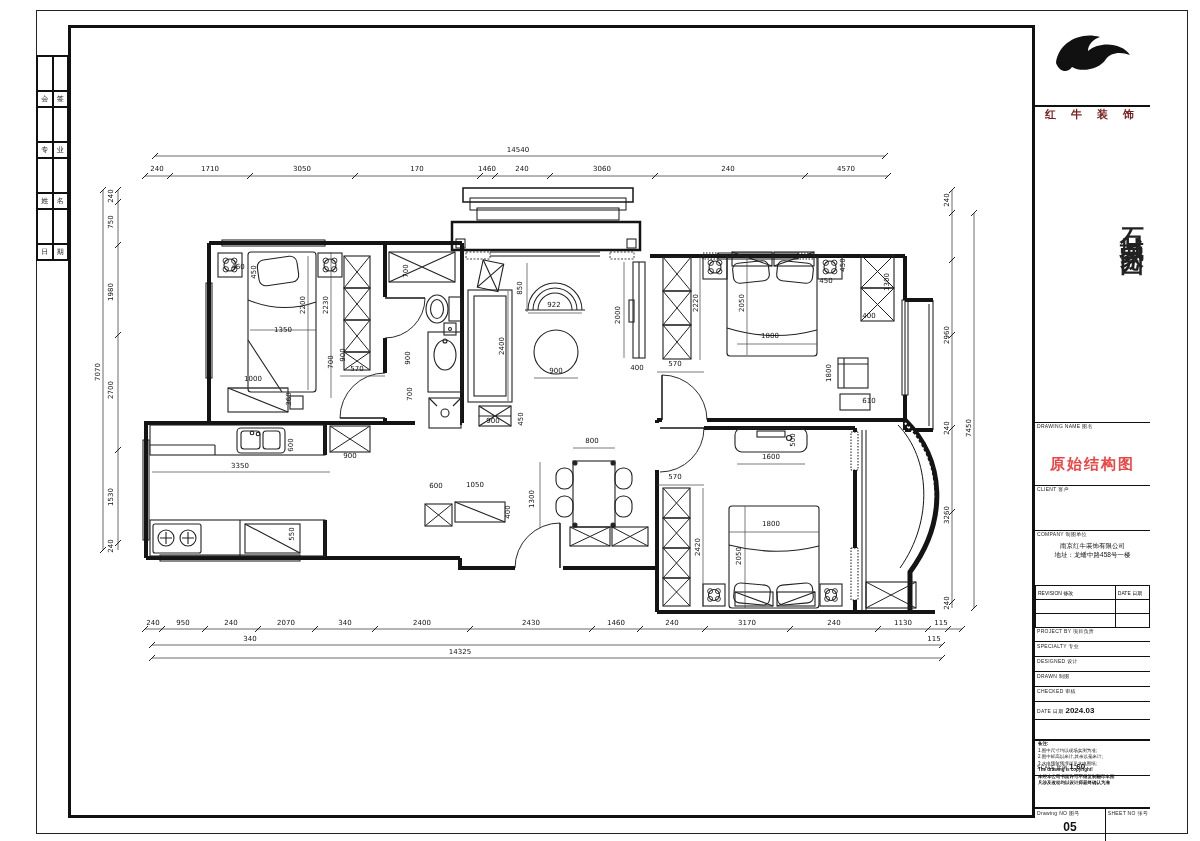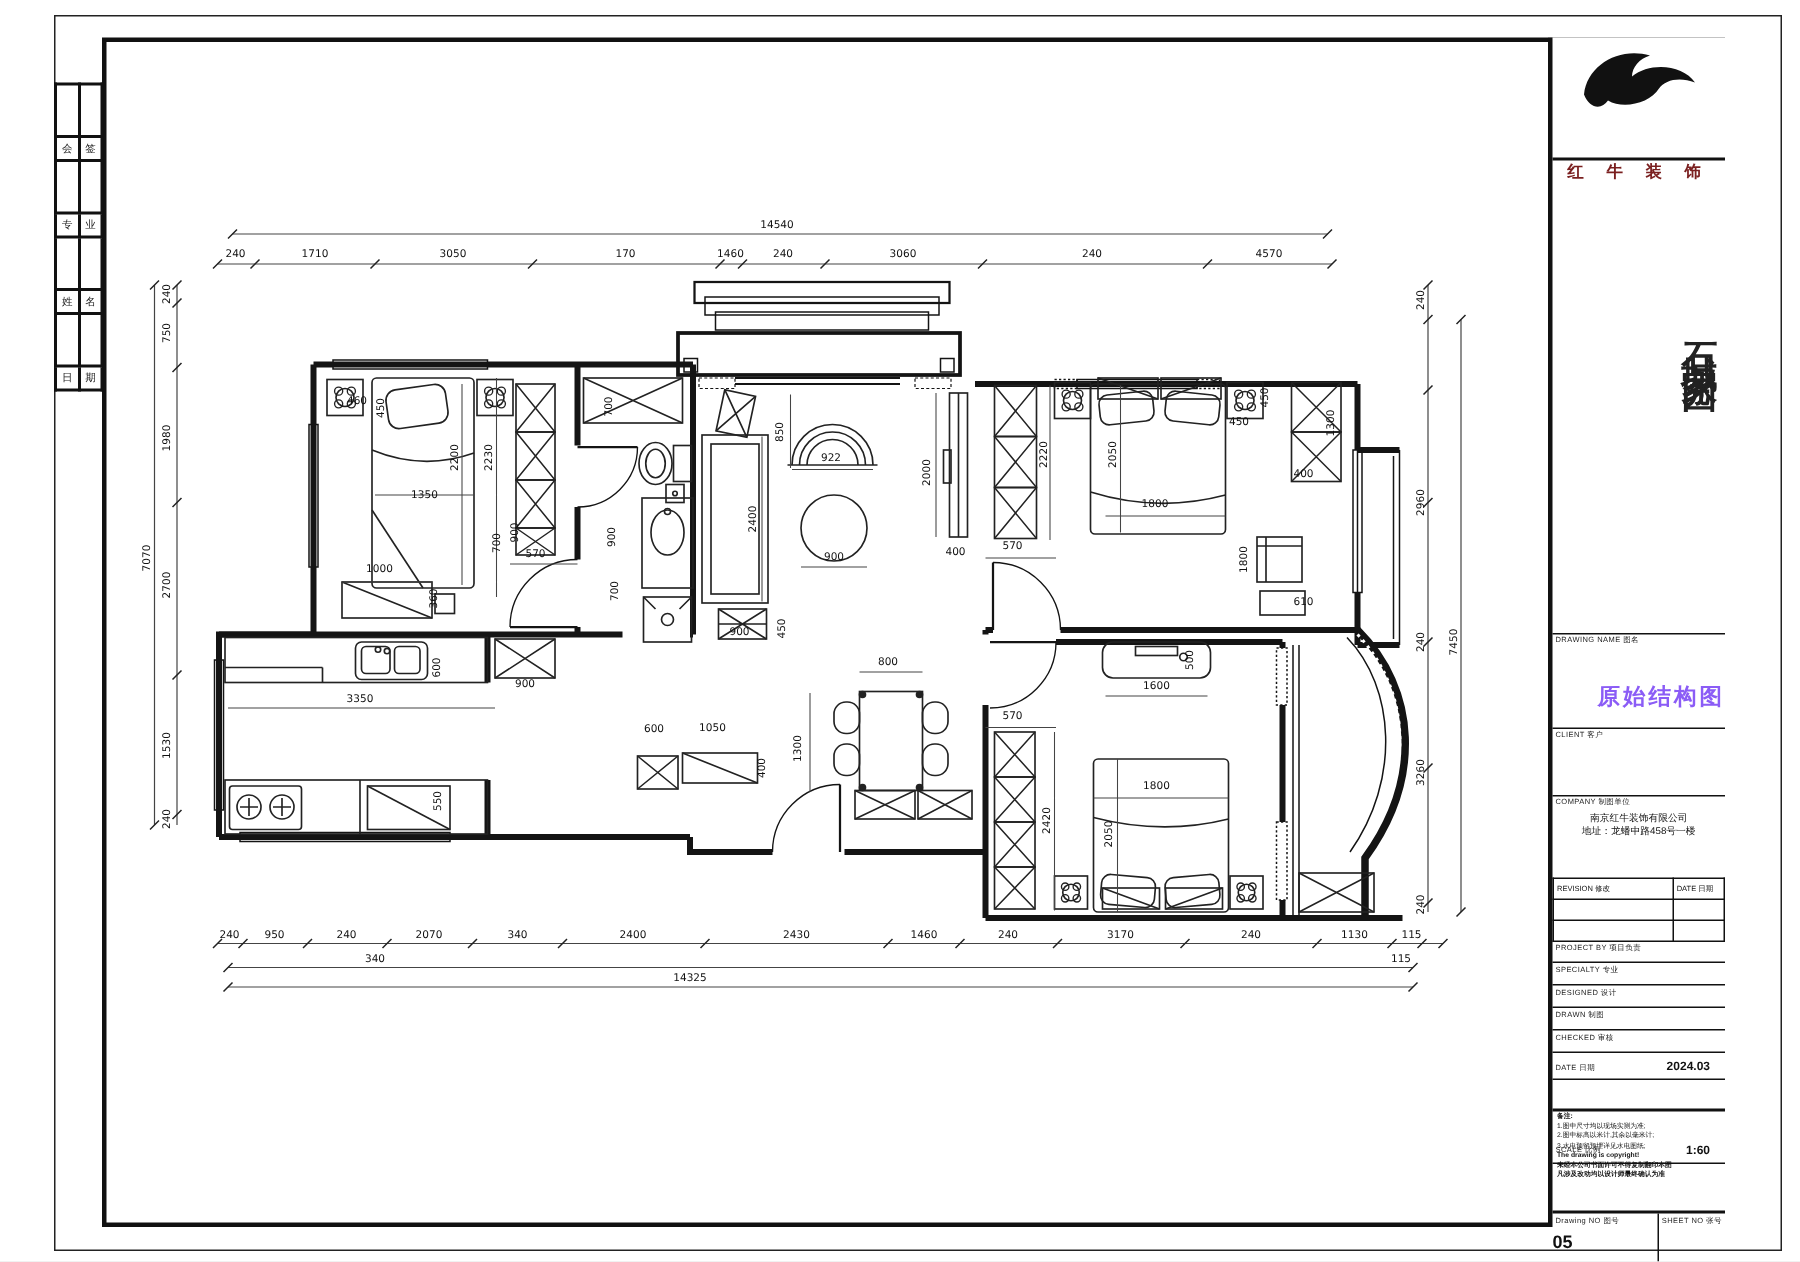--- a/index.html
+++ b/index.html
@@ -27,8 +27,8 @@
   .project-name{position:absolute;top:100px;left:0;width:100%;text-align:center;
                 font-size:24px;font-weight:bold;line-height:36px;color:#222;
                 writing-mode:vertical-rl;text-orientation:upright;height:200px;letter-spacing:8px;}
-  .drawing-name{position:absolute;top:430px;left:0;width:100%;text-align:right;font-size:15px;
-                font-weight:bold;letter-spacing:2px;color:#8b5cf6;}
+  .drawing-name{position:absolute;top:430px;left:0;width:100%;text-align:center;font-size:15px;
+                font-weight:bold;letter-spacing:2px;color:#ef4444;}
   .company{position:absolute;top:516px;left:0;width:100%;text-align:center;font-size:6.5px;line-height:9px;color:#111;}
   .rev-table{position:absolute;top:560px;left:0;width:100%;border-collapse:collapse;}
   .rev-table td{border:1px solid #111;height:13px;font-size:5px;padding:0 2px;}

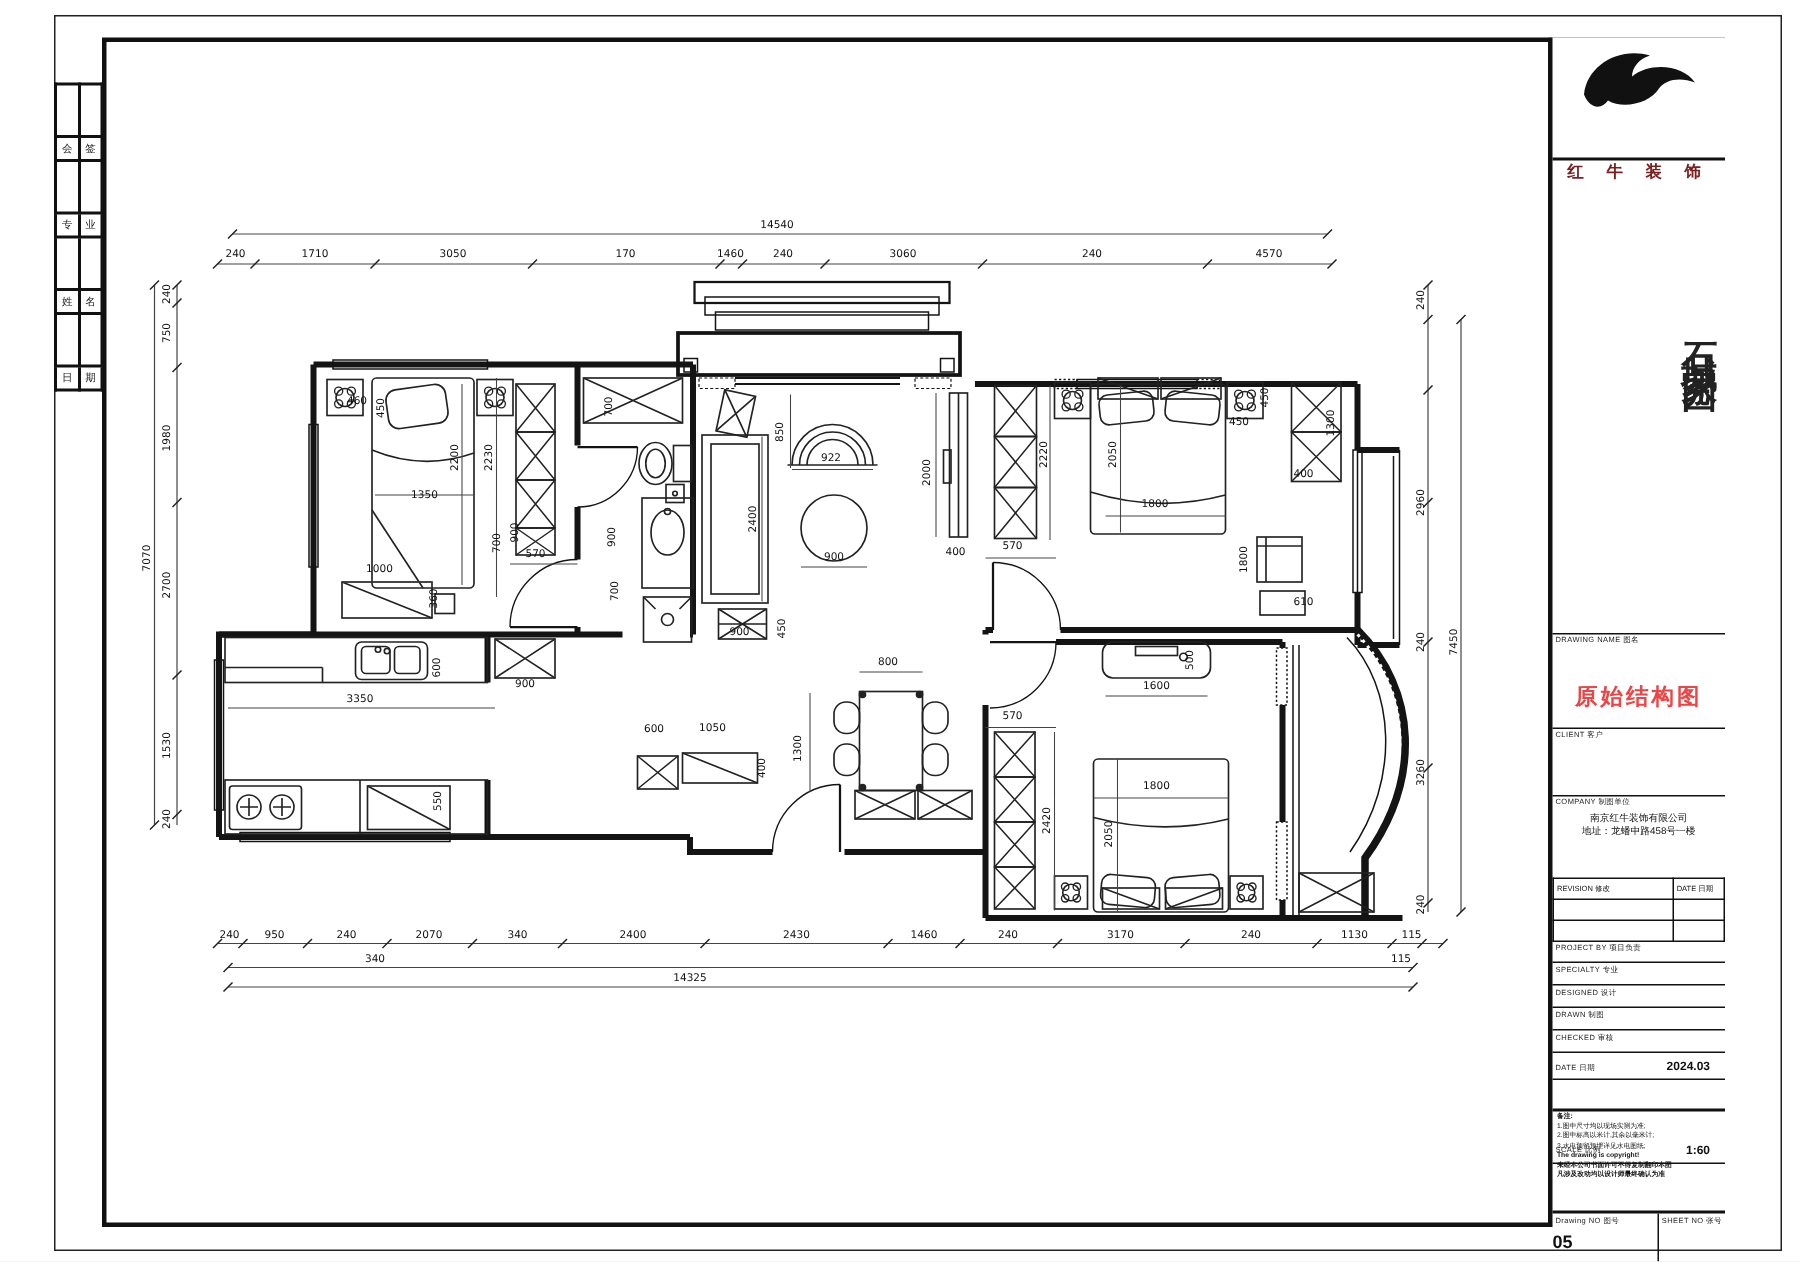--- a/index.html
+++ b/index.html
@@ -33,7 +33,7 @@
   .rev-table{position:absolute;top:560px;left:0;width:100%;border-collapse:collapse;}
   .rev-table td{border:1px solid #111;height:13px;font-size:5px;padding:0 2px;}
   .info-row{position:absolute;left:0;width:100%;height:15px;border-bottom:1px solid #111;box-sizing:border-box;}
-  .kv{display:flex;justify-content:space-between;align-items:center;height:100%;}
+  .kv{display:flex;align-items:center;height:100%;}
   .kv .v{font-size:8px;padding-right:10px;font-weight:bold;}
   .notes{position:absolute;top:714px;left:0;width:100%;height:68px;border-top:2px solid #111;box-sizing:border-box;}
   .notes .ln{font-size:4.5px;line-height:6.5px;padding:0 3px;color:#111;white-space:nowrap;overflow:hidden;}

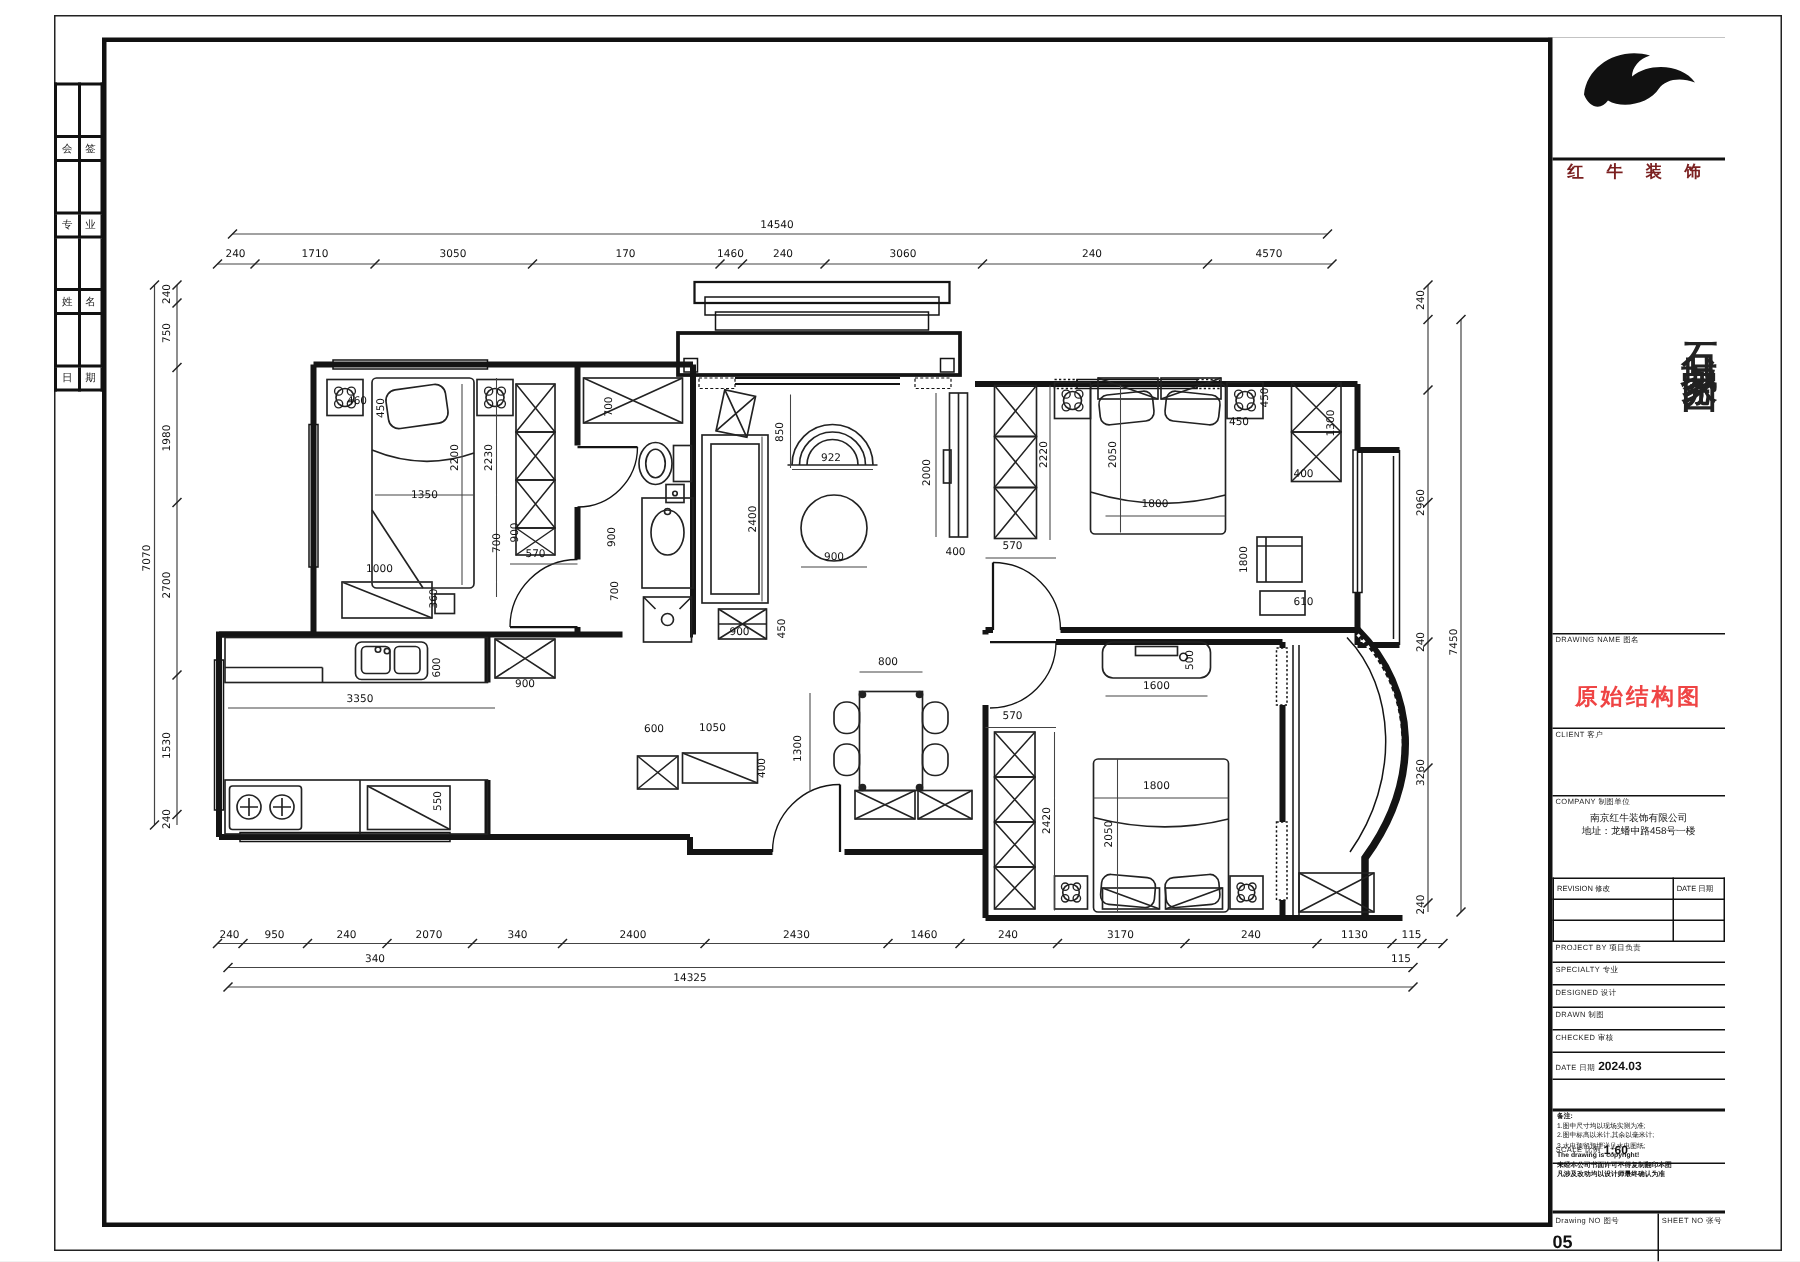--- a/index.html
+++ b/index.html
@@ -40,7 +40,7 @@
   .bottomrow{position:absolute;top:782px;left:0;width:100%;height:36px;border-top:2px solid #111;box-sizing:border-box;display:flex;}
   .bcell{height:100%;box-sizing:border-box;}
   .bcell.left{width:63%;border-right:1px solid #111;}
-  .bcell .num{font-size:12px;font-weight:bold;margin-top:4px;}
+  .bcell .num{text-align:center;font-size:12px;font-weight:bold;margin-top:4px;}
   
   svg text.dimt{font-family:"DejaVu Sans",sans-serif;font-size:7px;fill:#111;text-anchor:middle;}
 </style>

